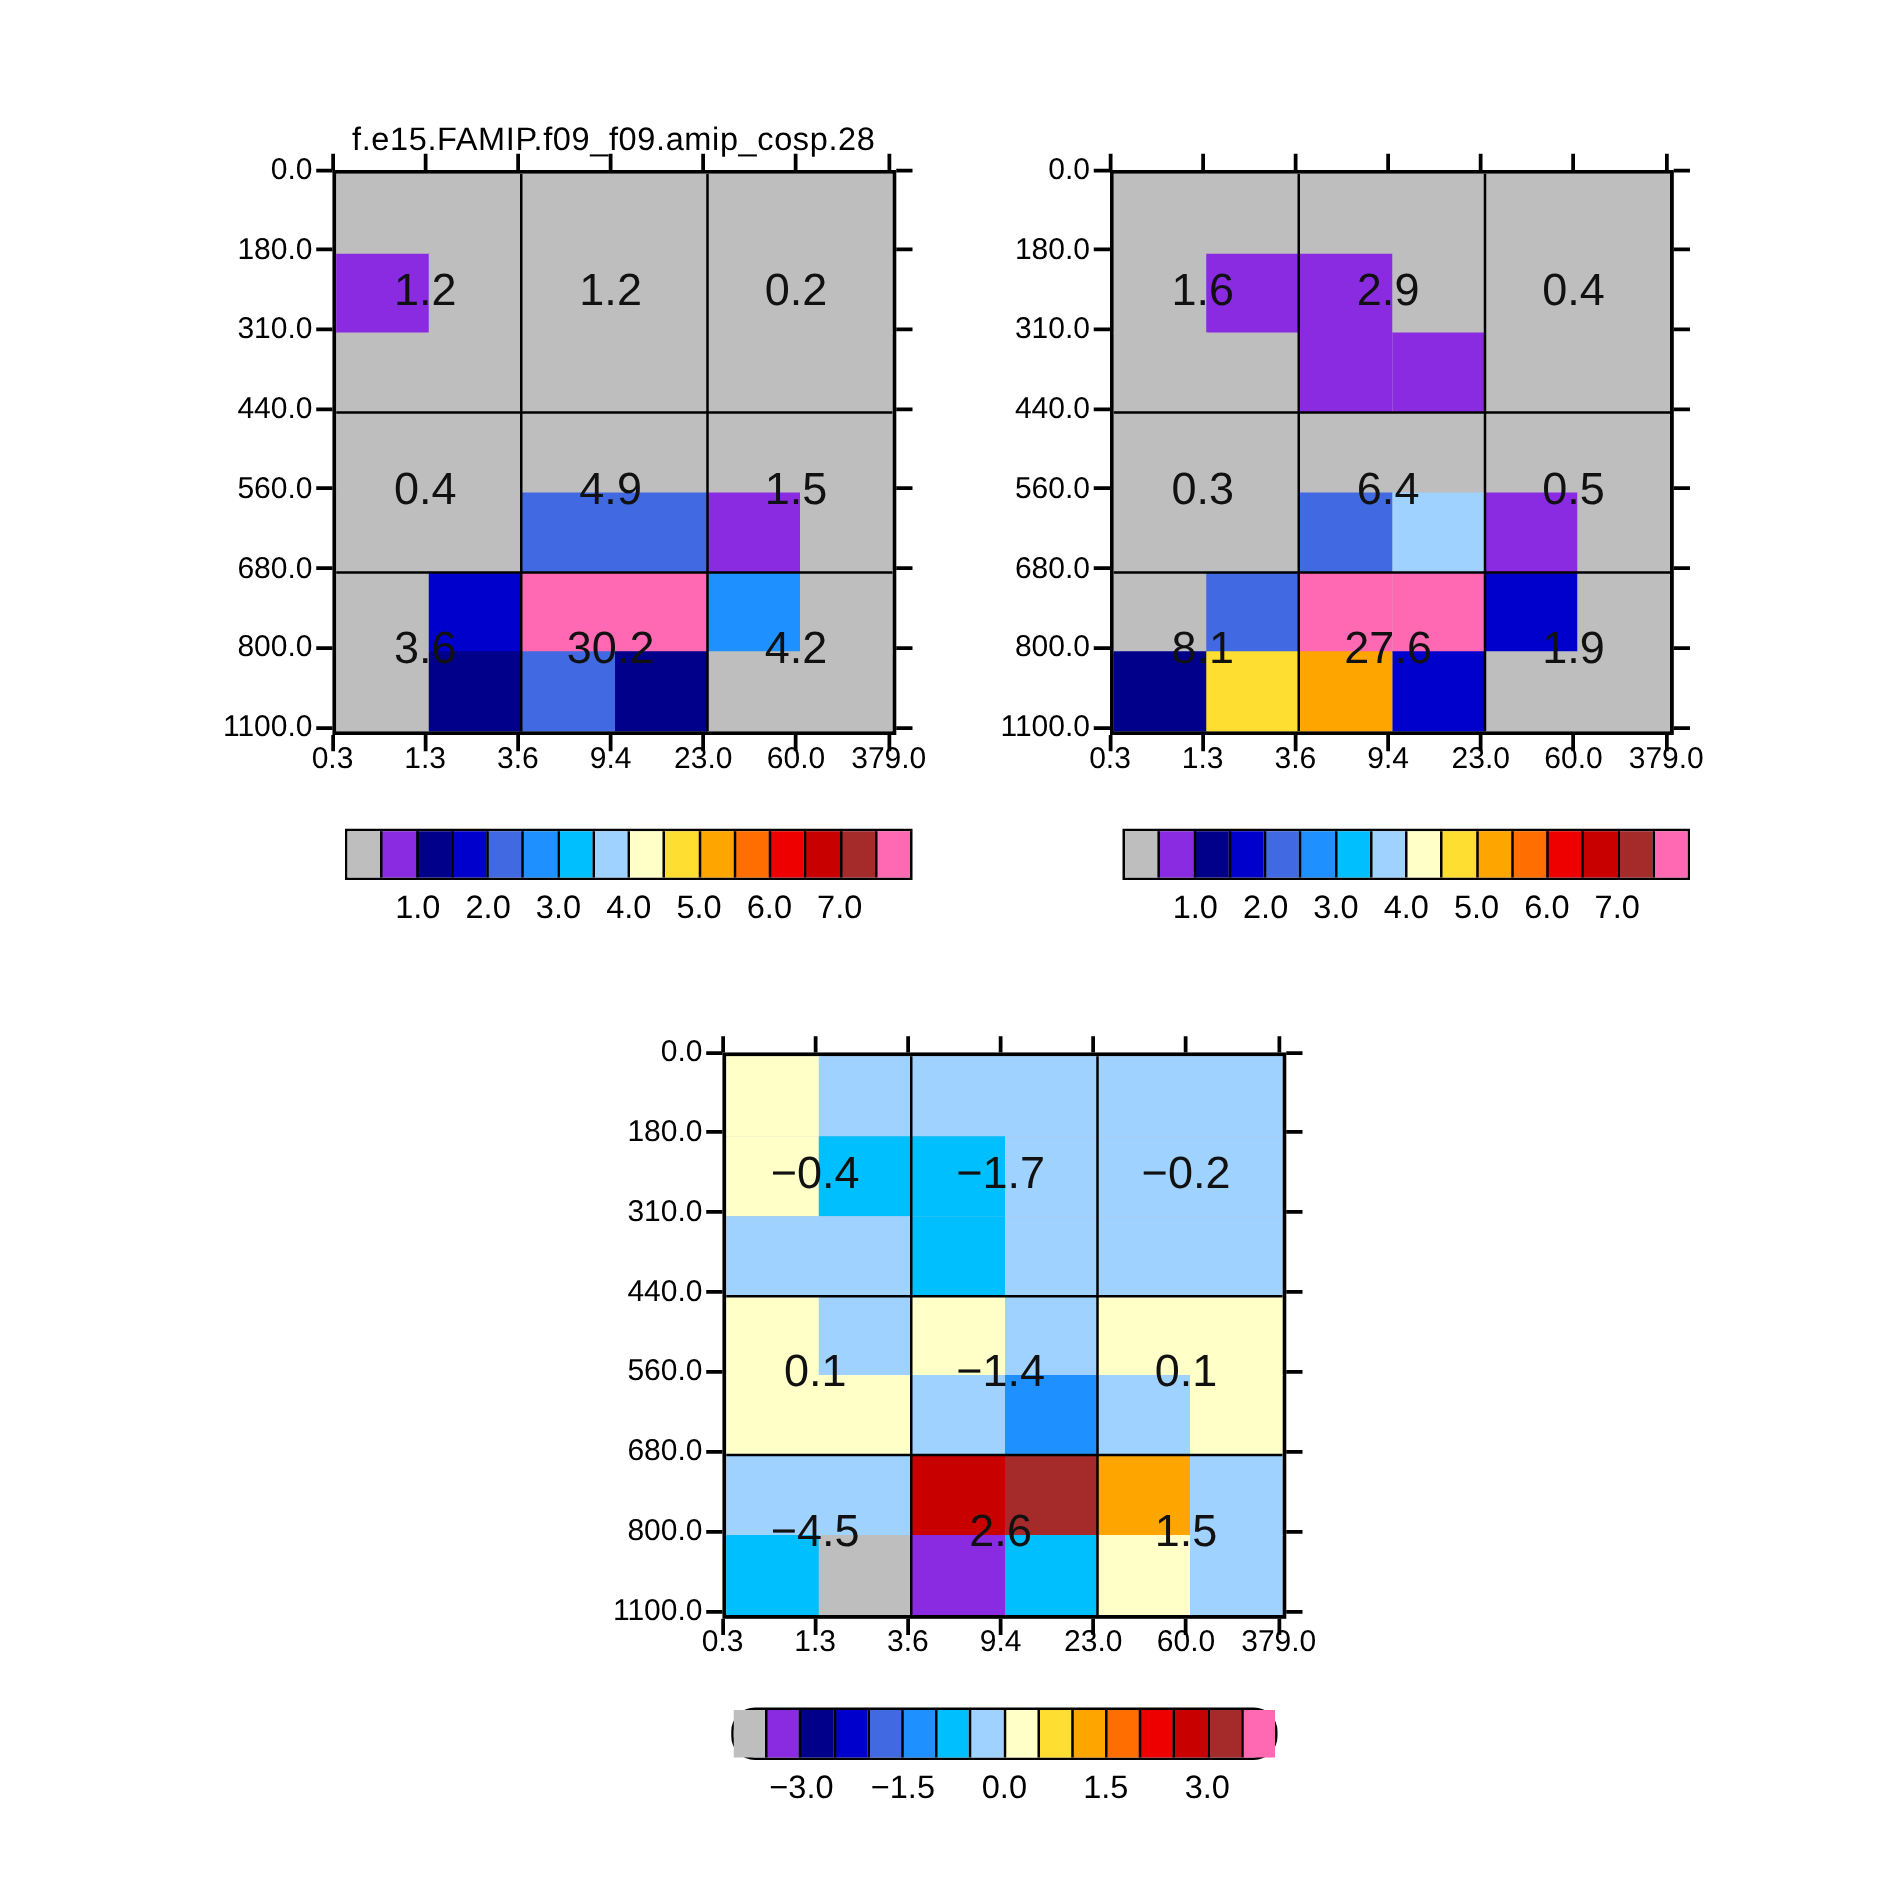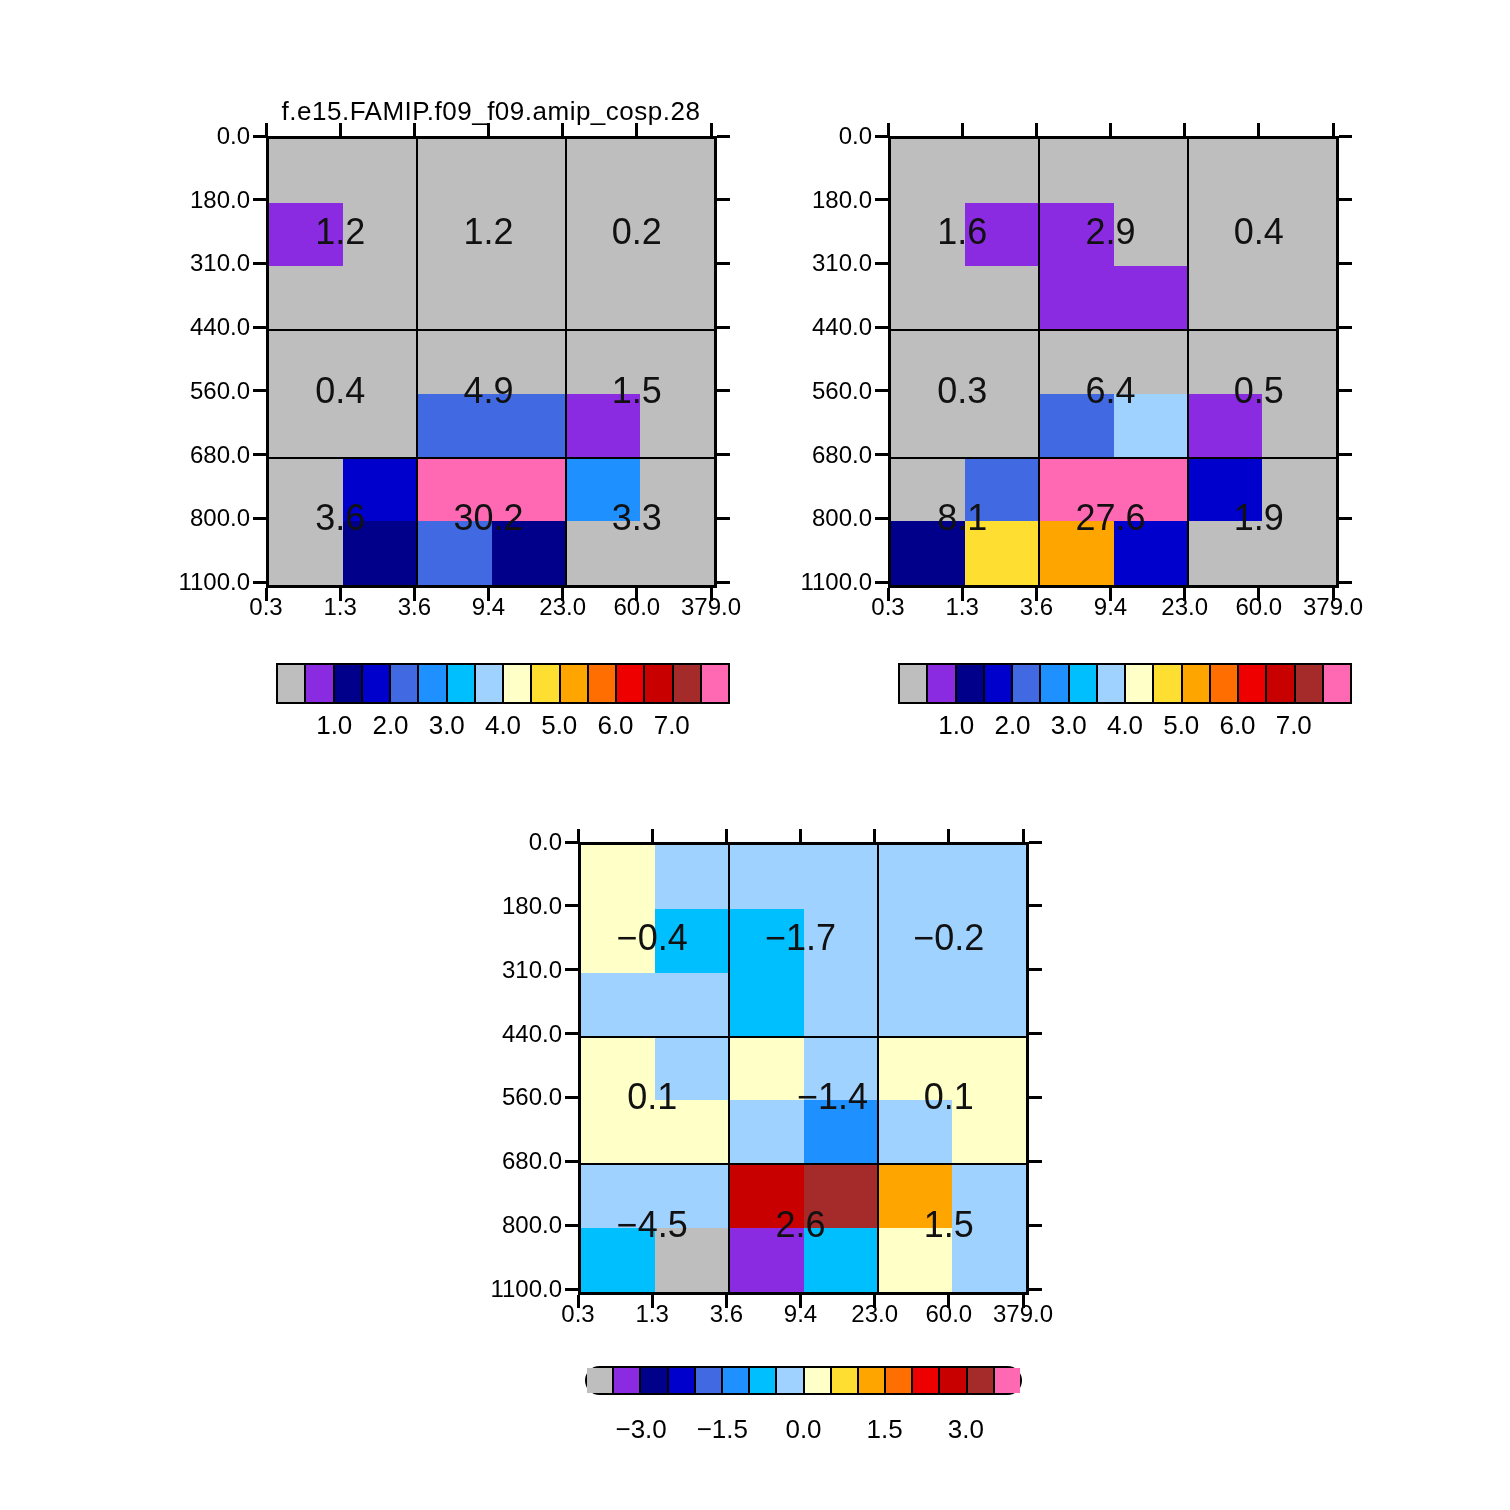--- a/index.html
+++ b/index.html
@@ -137,7 +137,7 @@
       <div class="blockval" style="left: 367.833px; top: 251.857px;">1.5</div>
       <div class="blockval" style="left: 71.1667px; top: 379.286px;">3.6</div>
       <div class="blockval" style="left: 219.5px; top: 379.286px;">30.2</div>
-      <div class="blockval" style="left: 367.833px; top: 379.286px;">3.3</div>
+      <div class="blockval" style="left: 367.833px; top: 379.286px;">4.2</div>
     </div>
   <div class="panel" id="panel-obs" style="left:888px;top:136px;width:451px;height:452px;">
       <div class="cell" style="left: 0px; top: 0px; width: 74.6667px; height: 64.2143px; background: rgb(190, 190, 190);"></div>

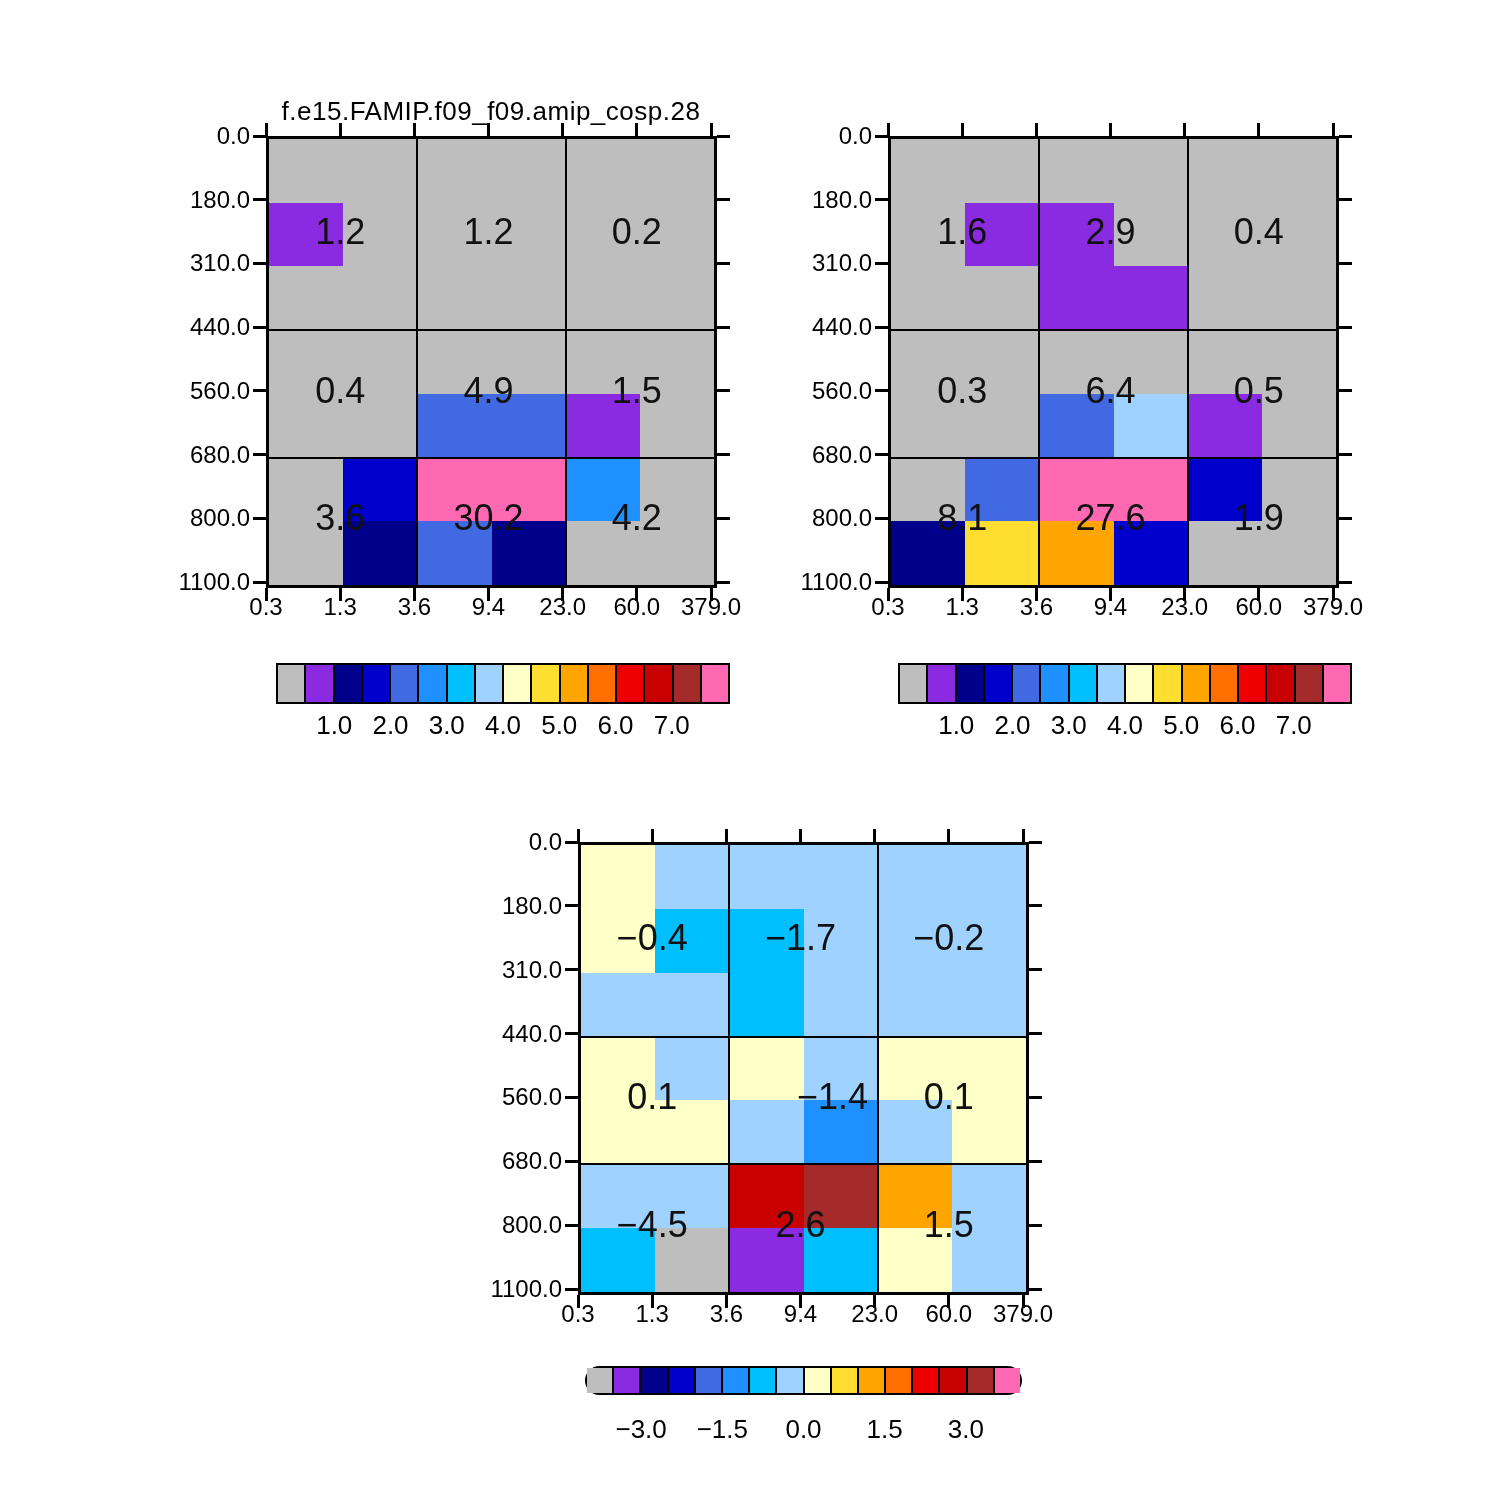--- a/index.html
+++ b/index.html
@@ -337,7 +337,7 @@
       <div class="blockval" style="left: 219.5px; top: 92.7857px;">−1.7</div>
       <div class="blockval" style="left: 367.833px; top: 92.7857px;">−0.2</div>
       <div class="blockval" style="left: 71.1667px; top: 252.429px;">0.1</div>
-      <div class="blockval" style="left: 219.5px; top: 252.429px; margin-left: 32px;">−1.4</div>
+      <div class="blockval" style="left: 219.5px; top: 252.429px;">−1.4</div>
       <div class="blockval" style="left: 367.833px; top: 252.429px;">0.1</div>
       <div class="blockval" style="left: 71.1667px; top: 380.143px;">−4.5</div>
       <div class="blockval" style="left: 219.5px; top: 380.143px;">2.6</div>

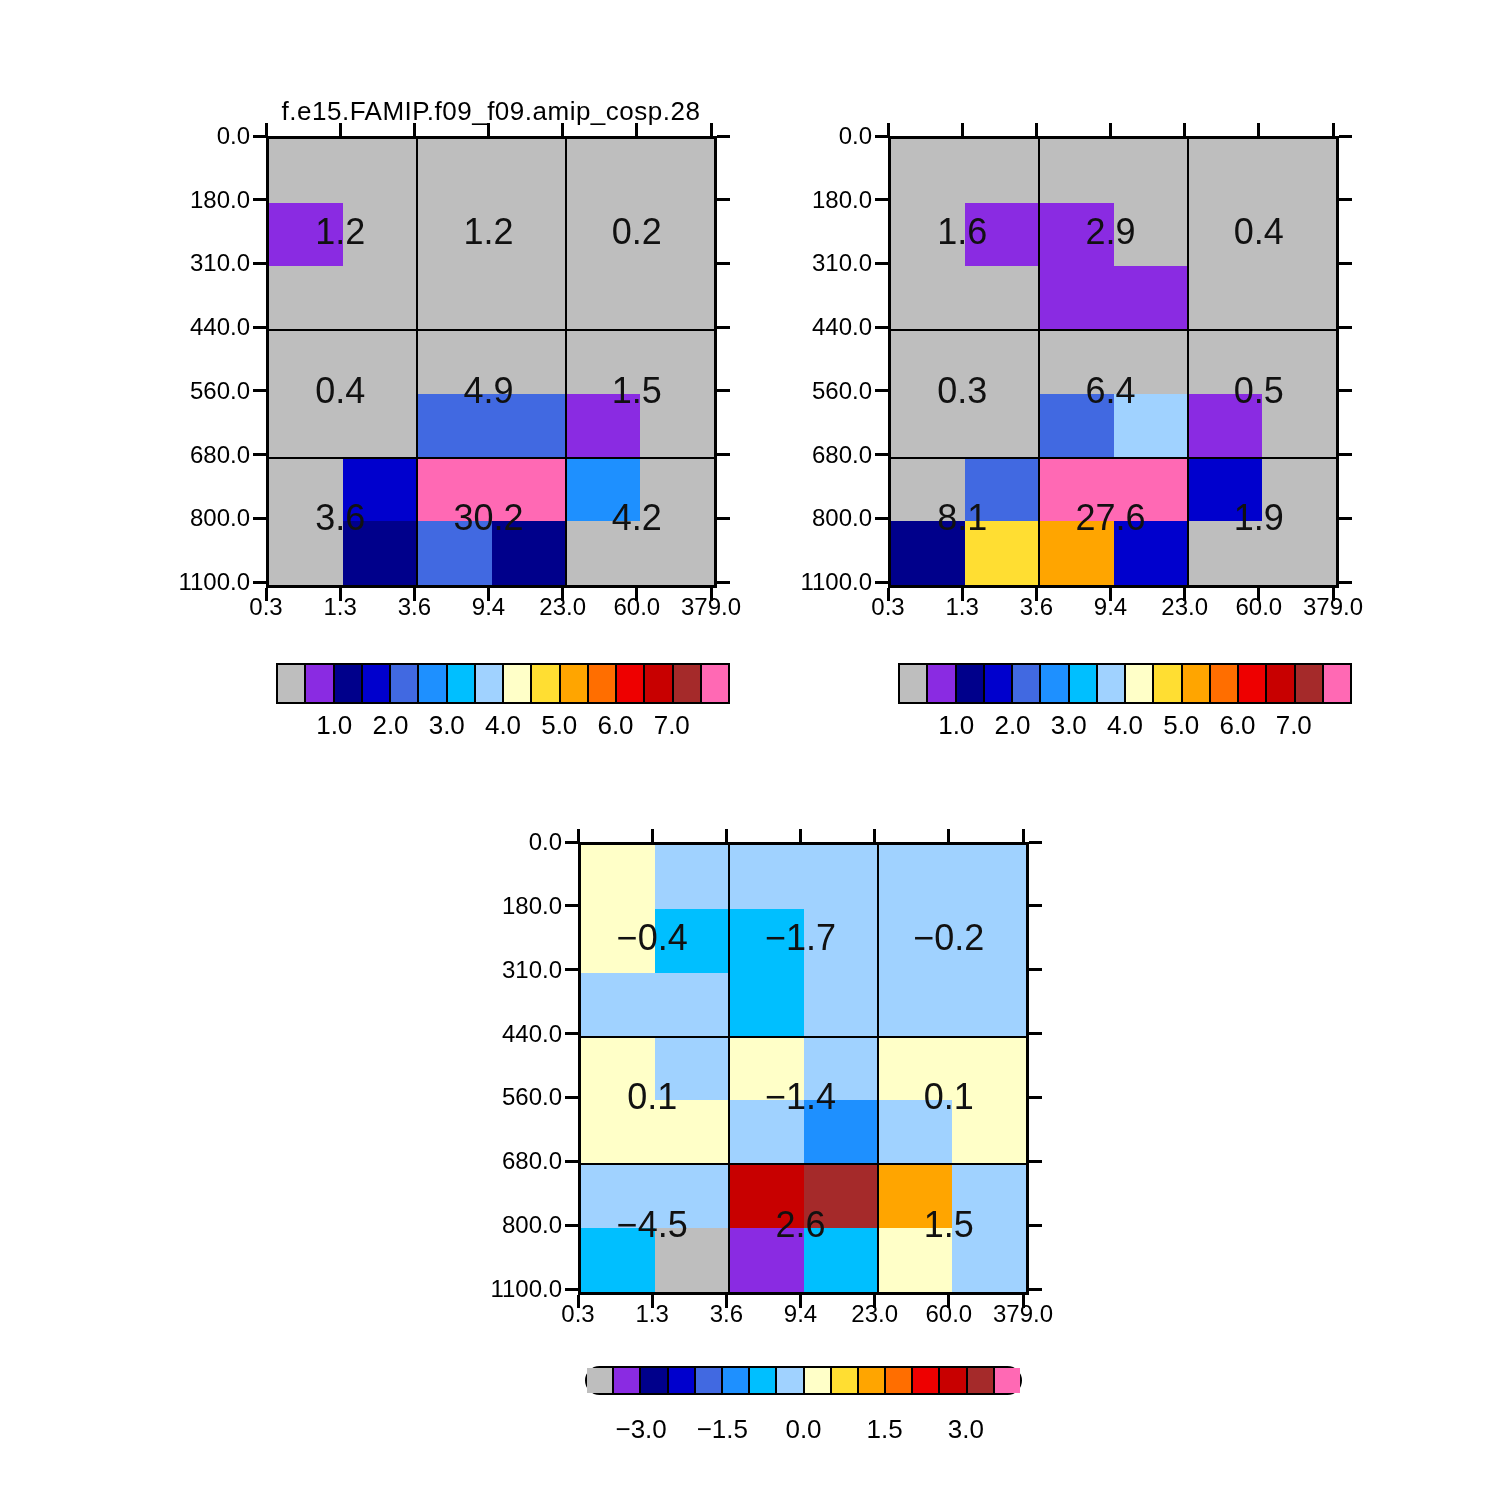--- a/index.html
+++ b/index.html
@@ -394,7 +394,7 @@
       <div class="cbar-lab" style="left: 337.5px; top: 45px;">6.0</div>
       <div class="cbar-lab" style="left: 393.75px; top: 45px;">7.0</div>
     </div>
-  <div class="cbar" id="cbar-diff" style="left:585px;top:1366px;width:437px;height:29px;border-radius:19px;">
+  <div class="cbar" id="cbar-diff" style="left:585px;top:1366px;width:437px;height:42px;border-radius:19px;">
       <div class="swatch" style="background: rgb(190, 190, 190);"></div>
       <div class="swatch" style="background: rgb(138, 43, 226);"></div>
       <div class="swatch" style="background: rgb(0, 0, 139);"></div>

